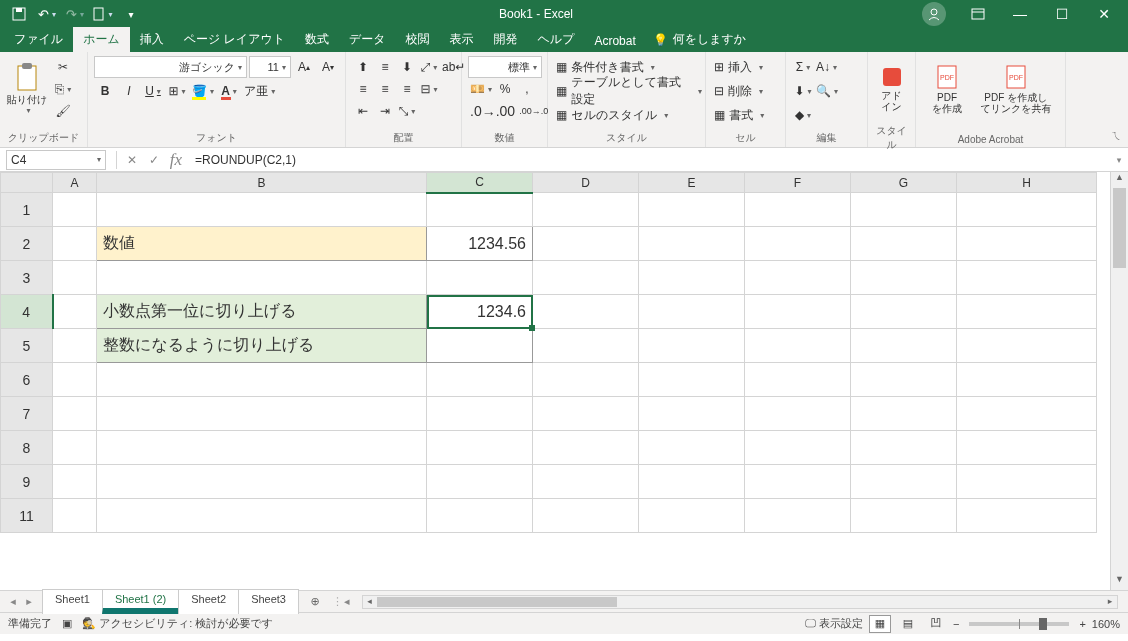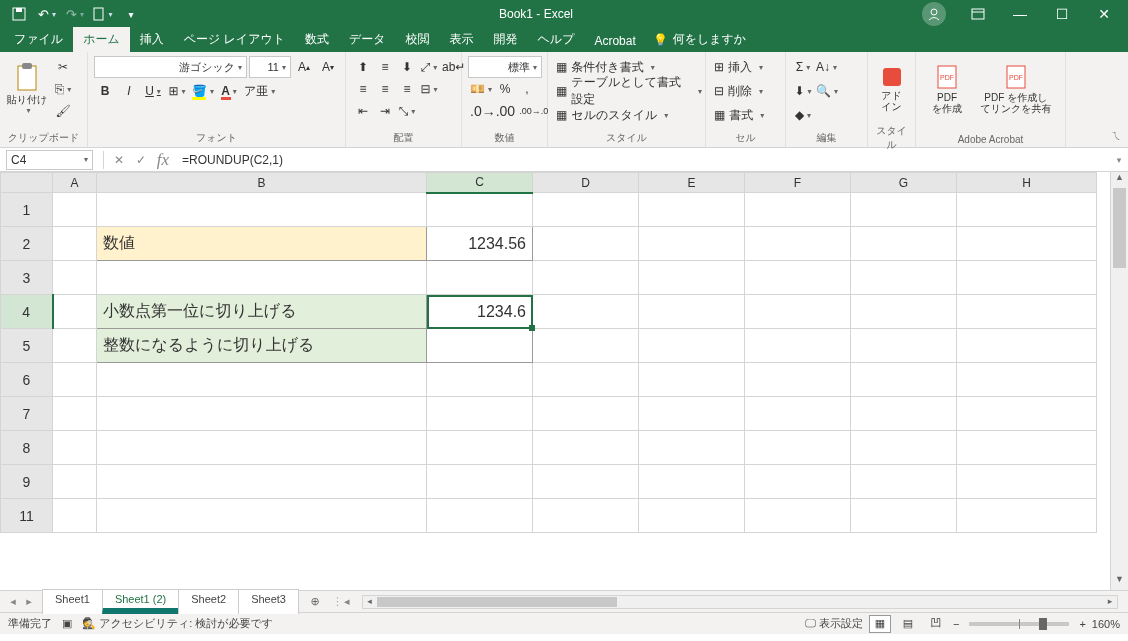--- a/index.html
+++ b/index.html
@@ -35,7 +35,7 @@
 
 
 .formula-row { height: 24px; border-bottom: 1px solid #d4d4d4; display: flex; align-items: center; background: #fff; }
-.name-box { width: 87px; height: 20px; border: 1px solid #c8c8c8; margin: 0 6px; padding: 0 4px; font-size: 12px; display: flex; align-items: center; justify-content: space-between; }
+.name-box { width: 100px; height: 20px; border: 1px solid #c8c8c8; margin: 0 6px; padding: 0 4px; font-size: 12px; display: flex; align-items: center; justify-content: space-between; }
 .fb-sep { width: 1px; height: 18px; background: #d4d4d4; margin: 0 4px; }
 .fb-btn { width: 22px; height: 20px; display: flex; align-items: center; justify-content: center; color: #888; font-size: 12px; }
 .fx { font-style: italic; font-family: "Times New Roman", serif; font-size: 17px; }

